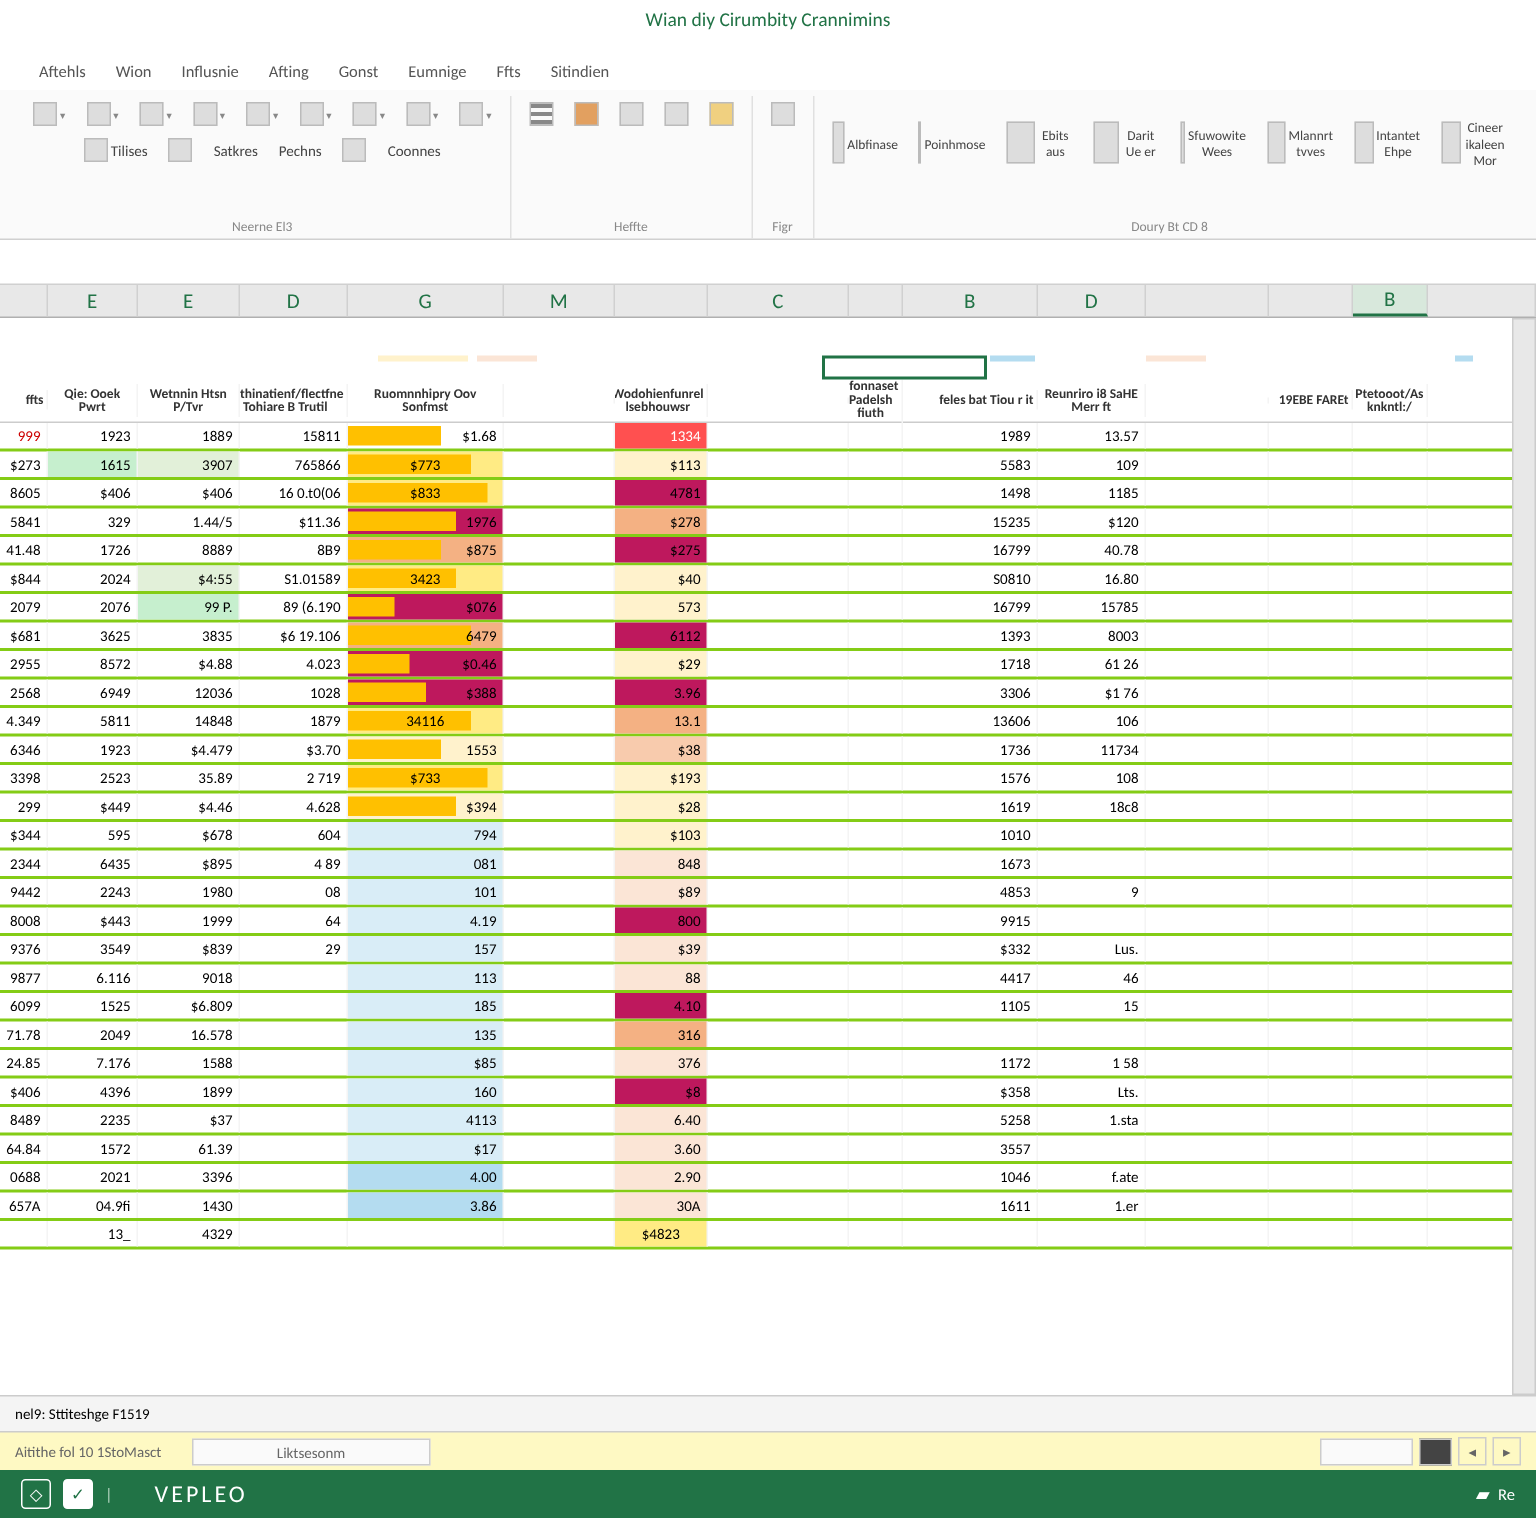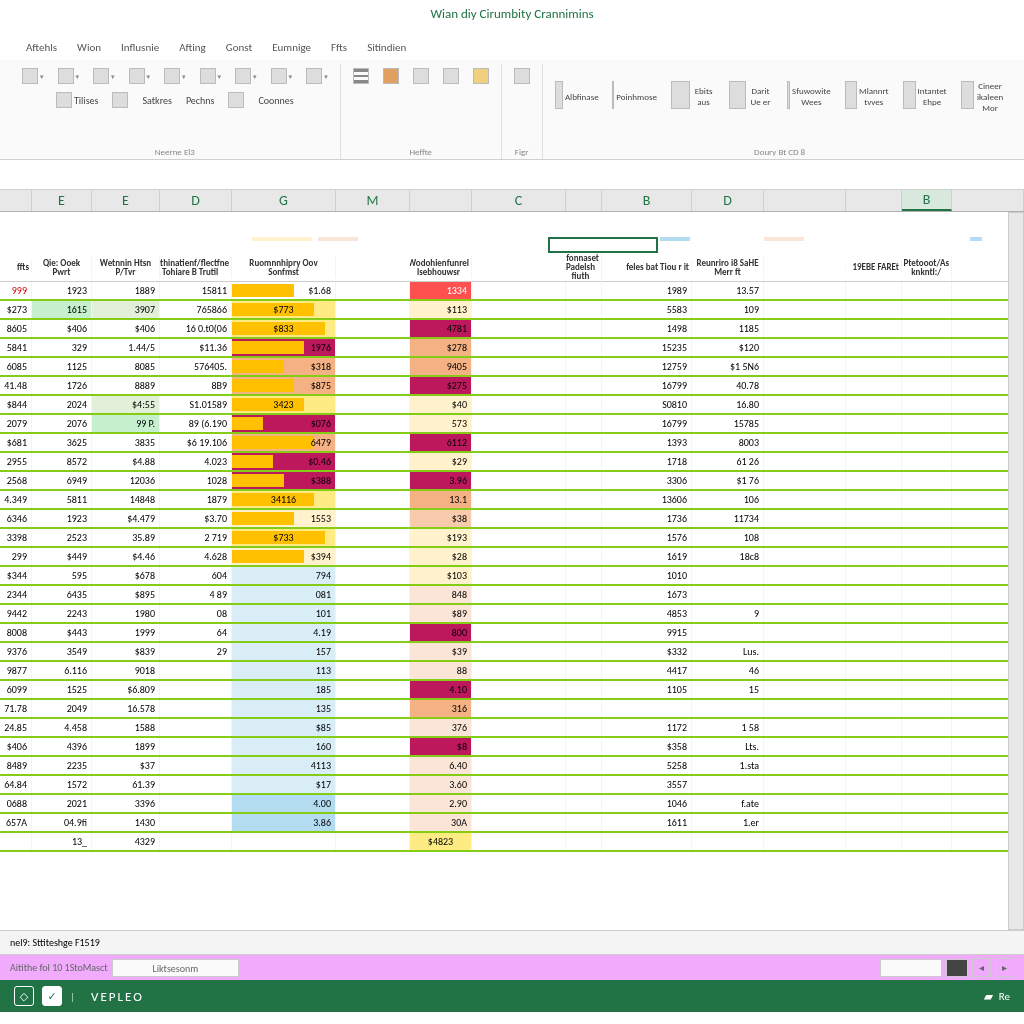--- a/index.html
+++ b/index.html
@@ -327,24 +327,6 @@
         <div class="cell c13"></div>
       </div>
       <div class="row">
-        <div class="cell c0">6085</div>
-        <div class="cell c1">1125</div>
-        <div class="cell c2">8085</div>
-        <div class="cell c3">576405.</div>
-        <div class="cell c4 hl-dkorange databar db50">
-          <span>$318</span>
-        </div>
-        <div class="cell c5"></div>
-        <div class="cell c6 hl-dkorange">9405</div>
-        <div class="cell c7"></div>
-        <div class="cell c8"></div>
-        <div class="cell c9">12759</div>
-        <div class="cell c10">$1 5N6</div>
-        <div class="cell c11"></div>
-        <div class="cell c12"></div>
-        <div class="cell c13"></div>
-      </div>
-      <div class="row">
         <div class="cell c0">41.48</div>
         <div class="cell c1">1726</div>
         <div class="cell c2">8889</div>

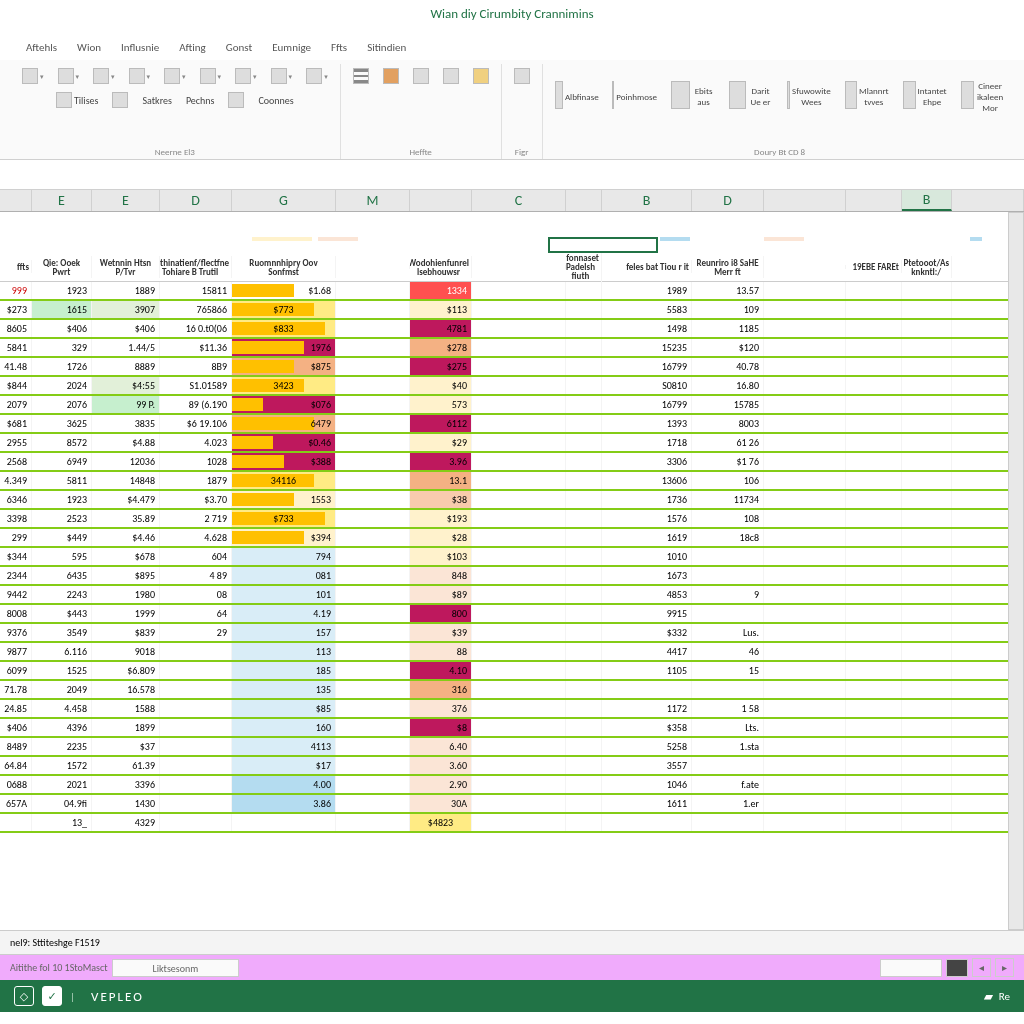--- a/index.html
+++ b/index.html
@@ -636,7 +636,7 @@
       </div>
       <div class="row">
         <div class="cell c0">24.85</div>
-        <div class="cell c1">4.458</div>
+        <div class="cell c1">7.176</div>
         <div class="cell c2">1588</div>
         <div class="cell c3"></div>
         <div class="cell c4 hl-ltblue">$85</div>

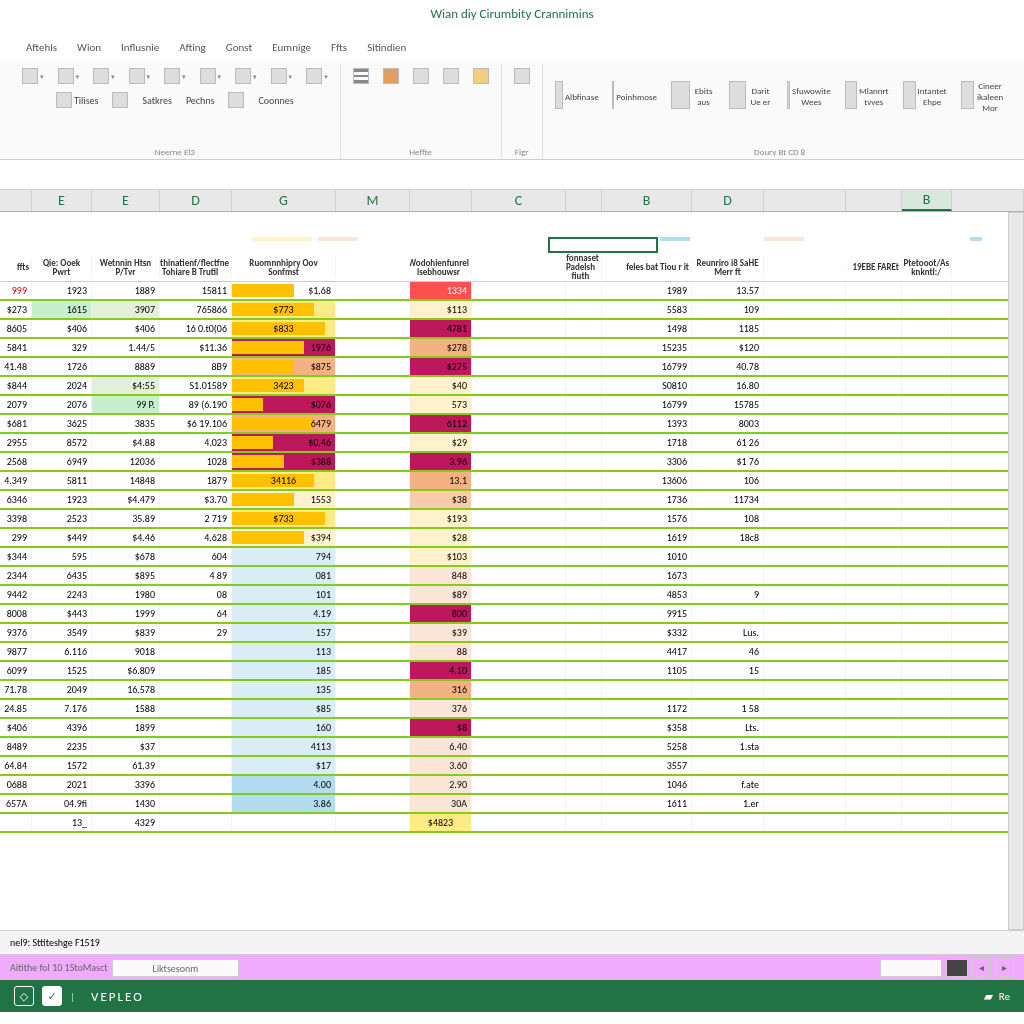--- a/index.html
+++ b/index.html
@@ -54,7 +54,7 @@
 .hb6 { top: 47px; left: 970px; width: 12px; background: #b4dcf0; }
 
 .sheet-tabs { height: 24px; border-top: 1px solid #ccc; display: flex; align-items: center; padding: 0 10px; font-size: 10px; gap: 10px; background: #f4f4f4; }
-.status-bar { height: 26px; background: #f0abfc; border-top: 1px solid #ccc; display: flex; align-items: center; padding: 0 10px; font-size: 10px; color: #666; gap: 4px; }
+.status-bar { height: 26px; background: #fef9c3; border-top: 1px solid #ccc; display: flex; align-items: center; padding: 0 10px; font-size: 10px; color: #666; gap: 20px; }
 .status-bar .box { border: 1px solid #ccc; padding: 2px 40px; background: #fafafa; height: 18px; }
 .bottom-bar { height: 32px; background: #217346; display: flex; align-items: center; padding: 0 14px; color: #fff; gap: 8px; }
 .bottom-bar .logo-ico { width: 20px; height: 20px; border: 1.5px solid #fff; border-radius: 3px; display: flex; align-items: center; justify-content: center; }

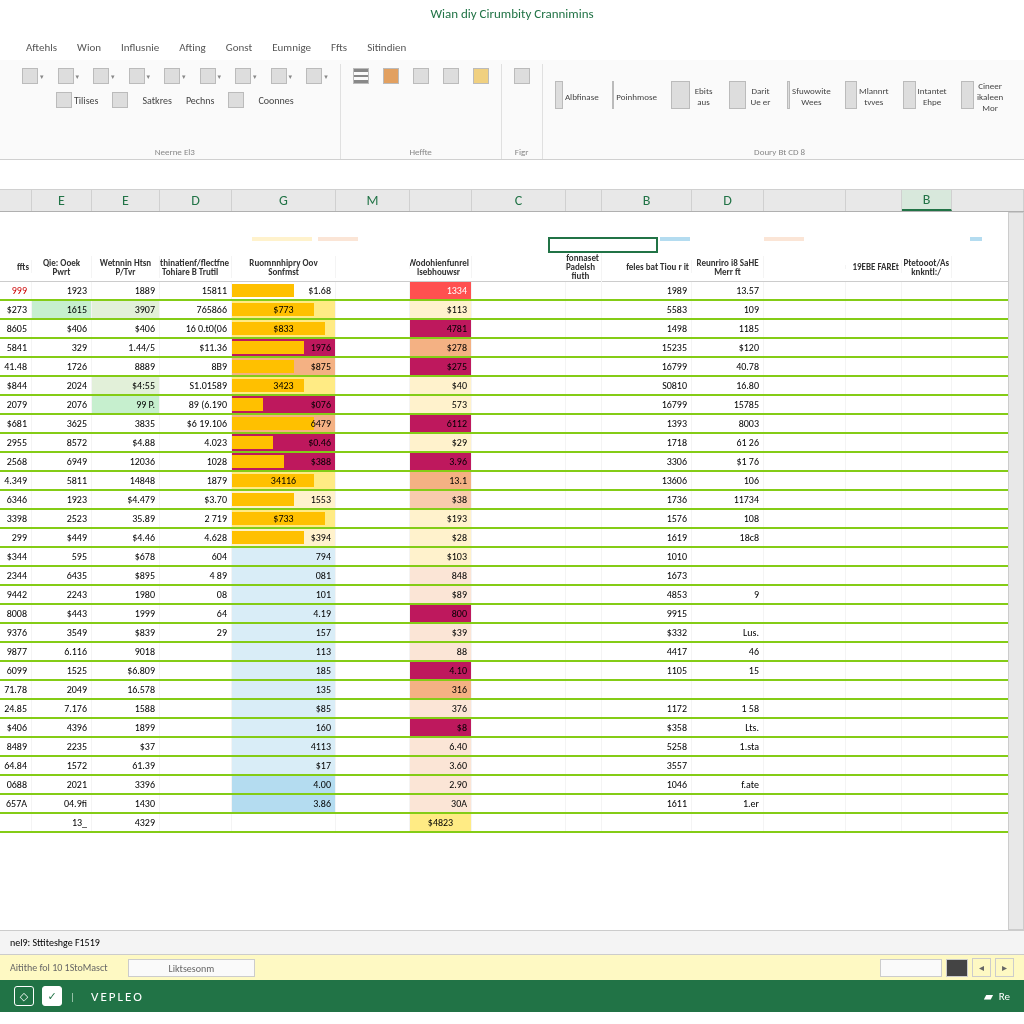--- a/index.html
+++ b/index.html
@@ -55,7 +55,7 @@
 
 .sheet-tabs { height: 24px; border-top: 1px solid #ccc; display: flex; align-items: center; padding: 0 10px; font-size: 10px; gap: 10px; background: #f4f4f4; }
 .status-bar { height: 26px; background: #fef9c3; border-top: 1px solid #ccc; display: flex; align-items: center; padding: 0 10px; font-size: 10px; color: #666; gap: 20px; }
-.status-bar .box { border: 1px solid #ccc; padding: 2px 40px; background: #fafafa; height: 18px; }
+.status-bar .box { border: 1px solid #ccc; padding: 2px 56px; background: #fafafa; height: 18px; }
 .bottom-bar { height: 32px; background: #217346; display: flex; align-items: center; padding: 0 14px; color: #fff; gap: 8px; }
 .bottom-bar .logo-ico { width: 20px; height: 20px; border: 1.5px solid #fff; border-radius: 3px; display: flex; align-items: center; justify-content: center; }
 .bottom-bar .brand { font-size: 13px; letter-spacing: 2px; margin-left: 8px; }

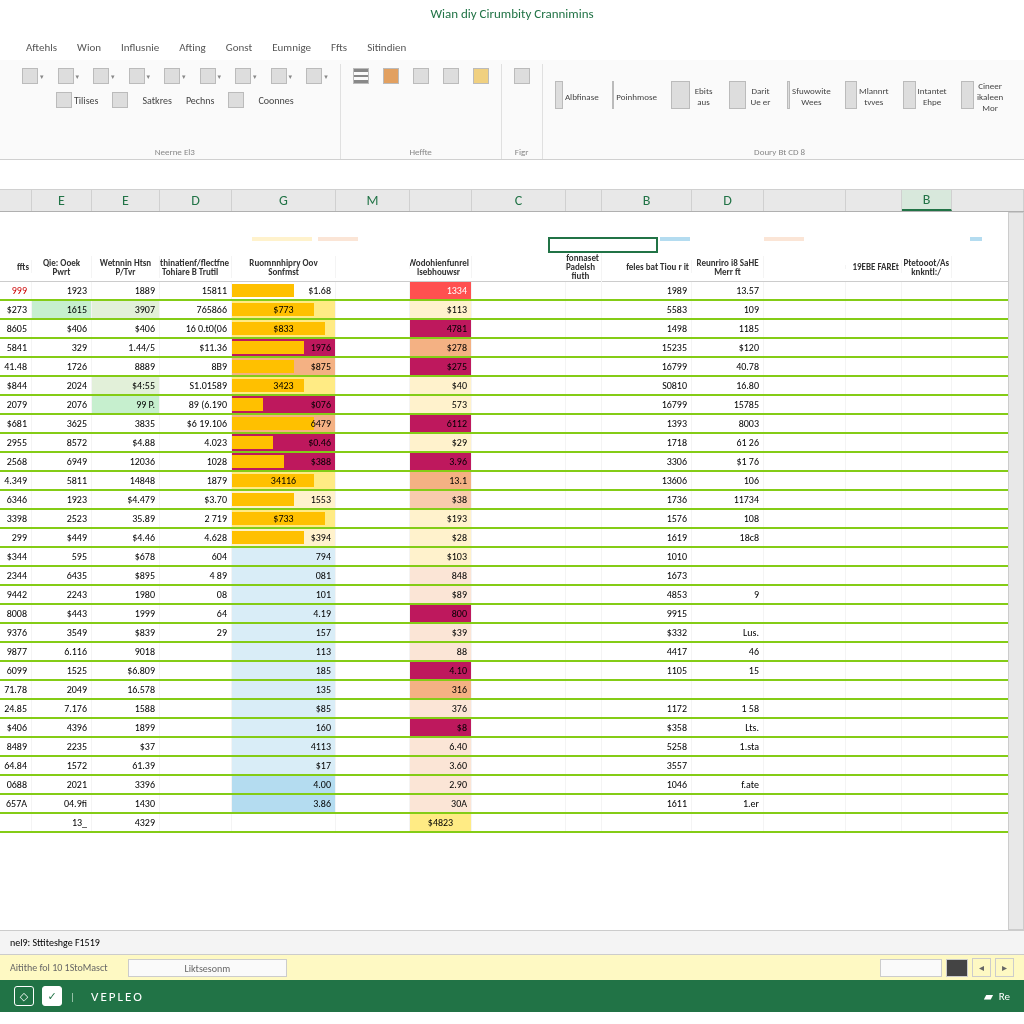--- a/index.html
+++ b/index.html
@@ -58,7 +58,7 @@
 .status-bar .box { border: 1px solid #ccc; padding: 2px 56px; background: #fafafa; height: 18px; }
 .bottom-bar { height: 32px; background: #217346; display: flex; align-items: center; padding: 0 14px; color: #fff; gap: 8px; }
 .bottom-bar .logo-ico { width: 20px; height: 20px; border: 1.5px solid #fff; border-radius: 3px; display: flex; align-items: center; justify-content: center; }
-.bottom-bar .brand { font-size: 13px; letter-spacing: 2px; margin-left: 8px; }
+.bottom-bar .brand { font-size: 16px; letter-spacing: 2px; margin-left: 20px; }
 .bottom-bar .right { margin-left: auto; display: flex; align-items: center; gap: 6px; }
 .scrollbar { position: absolute; background: #e8e8e8; border: 1px solid #ccc; }
 .sb-v { right: 0; top: 22px; bottom: 0; width: 16px; }

